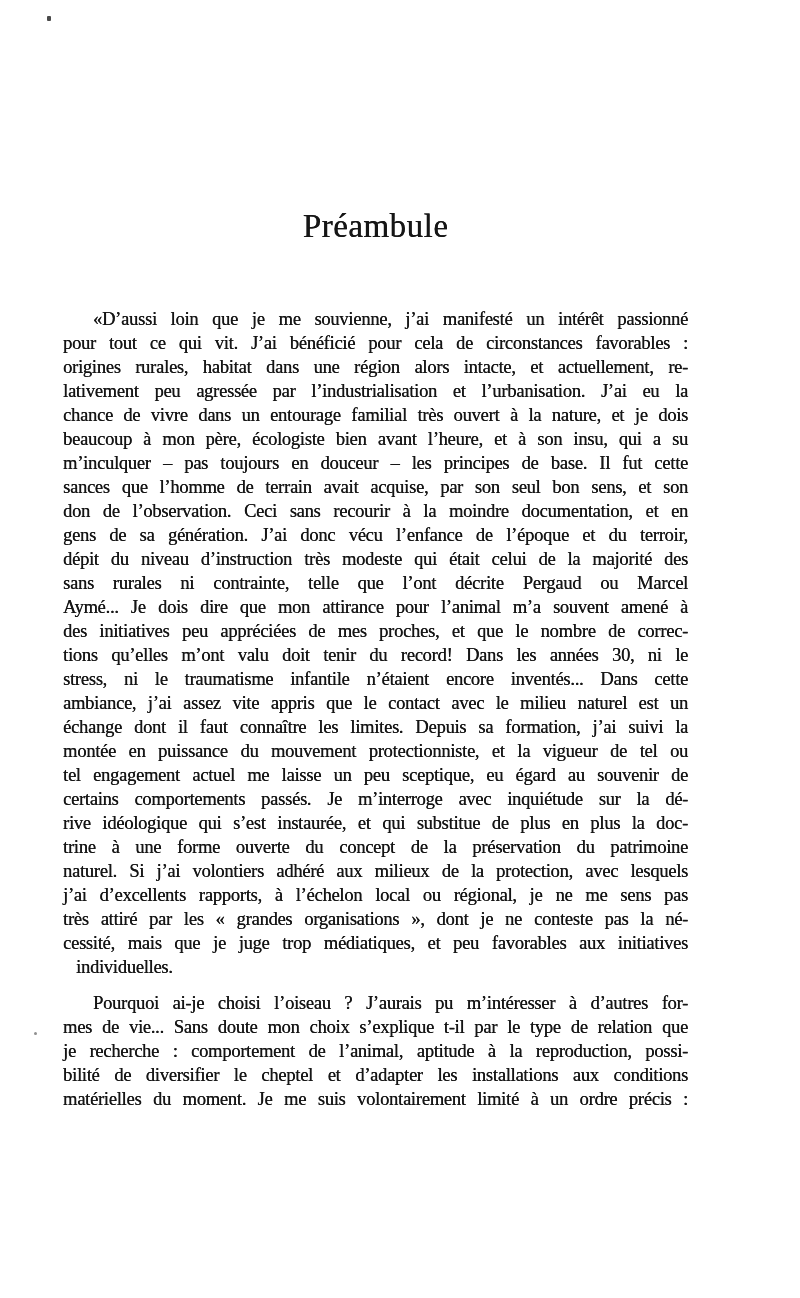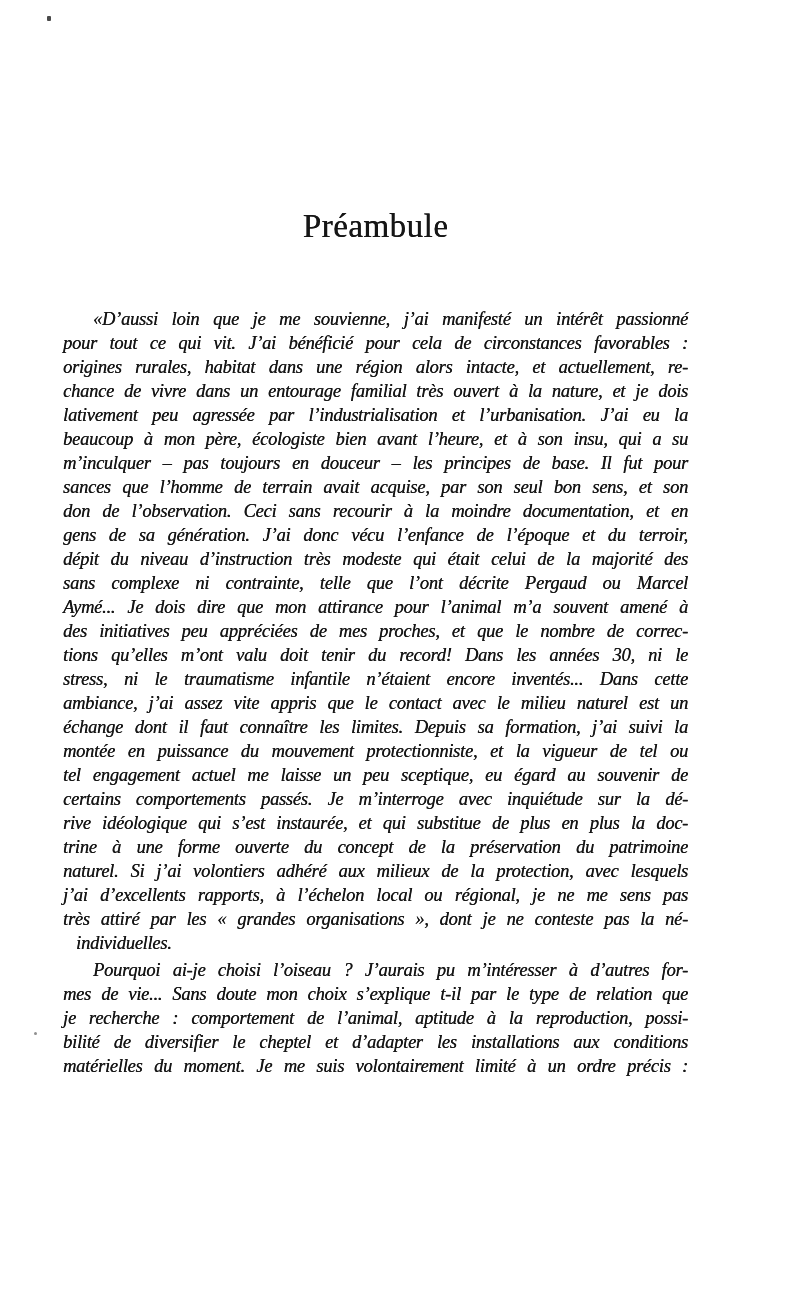--- a/index.html
+++ b/index.html
@@ -41,7 +41,6 @@
     top: 307px;
     left: 0;
     width: 100%;
-    font-style: italic;
     font-size: 18.5px;
     line-height: 24px;
     letter-spacing: -0.25px;

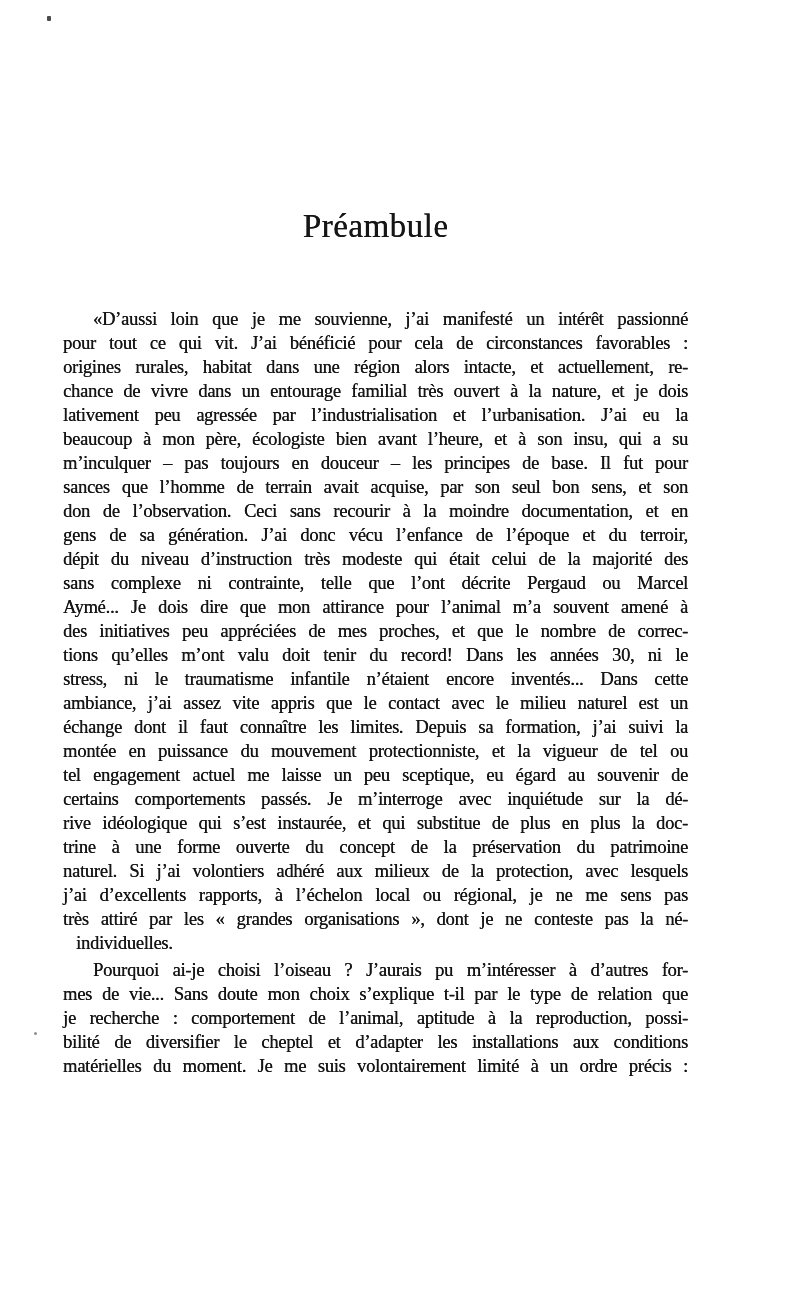--- a/index.html
+++ b/index.html
@@ -95,8 +95,8 @@
           <div class="line first">«D’aussi loin que je me souvienne, j’ai manifesté un intérêt passionné</div>
           <div class="line">pour tout ce qui vit. J’ai bénéficié pour cela de circonstances favorables :</div>
           <div class="line">origines rurales, habitat dans une région alors intacte, et actuellement, re-</div>
+          <div class="line">lativement peu agressée par l’industrialisation et l’urbanisation. J’ai eu la</div>
           <div class="line">chance de vivre dans un entourage familial très ouvert à la nature, et je dois</div>
-          <div class="line">lativement peu agressée par l’industrialisation et l’urbanisation. J’ai eu la</div>
           <div class="line">beaucoup à mon père, écologiste bien avant l’heure, et à son insu, qui a su</div>
           <div class="line">m’inculquer – pas toujours en douceur – les principes de base. Il fut pour</div>
           <div class="line">sances que l’homme de terrain avait acquise, par son seul bon sens, et son</div>

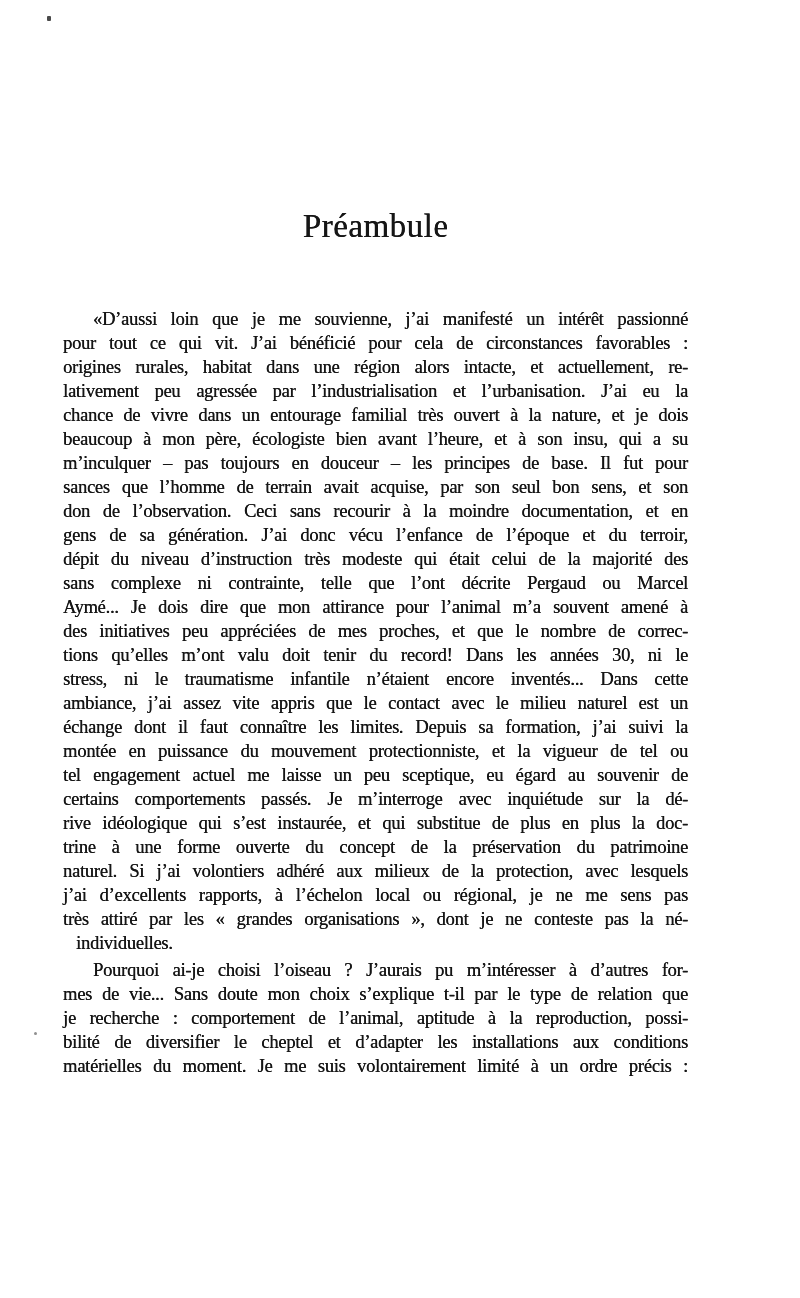--- a/index.html
+++ b/index.html
@@ -98,7 +98,7 @@
           <div class="line">lativement peu agressée par l’industrialisation et l’urbanisation. J’ai eu la</div>
           <div class="line">chance de vivre dans un entourage familial très ouvert à la nature, et je dois</div>
           <div class="line">beaucoup à mon père, écologiste bien avant l’heure, et à son insu, qui a su</div>
-          <div class="line">m’inculquer – pas toujours en douceur – les principes de base. Il fut pour</div>
+          <div class="line">m’inculquer – pas toujours en douceur – les principes de base. Il fut cette</div>
           <div class="line">sances que l’homme de terrain avait acquise, par son seul bon sens, et son</div>
           <div class="line">don de l’observation. Ceci sans recourir à la moindre documentation, et en</div>
           <div class="line">gens de sa génération. J’ai donc vécu l’enfance de l’époque et du terroir,</div>

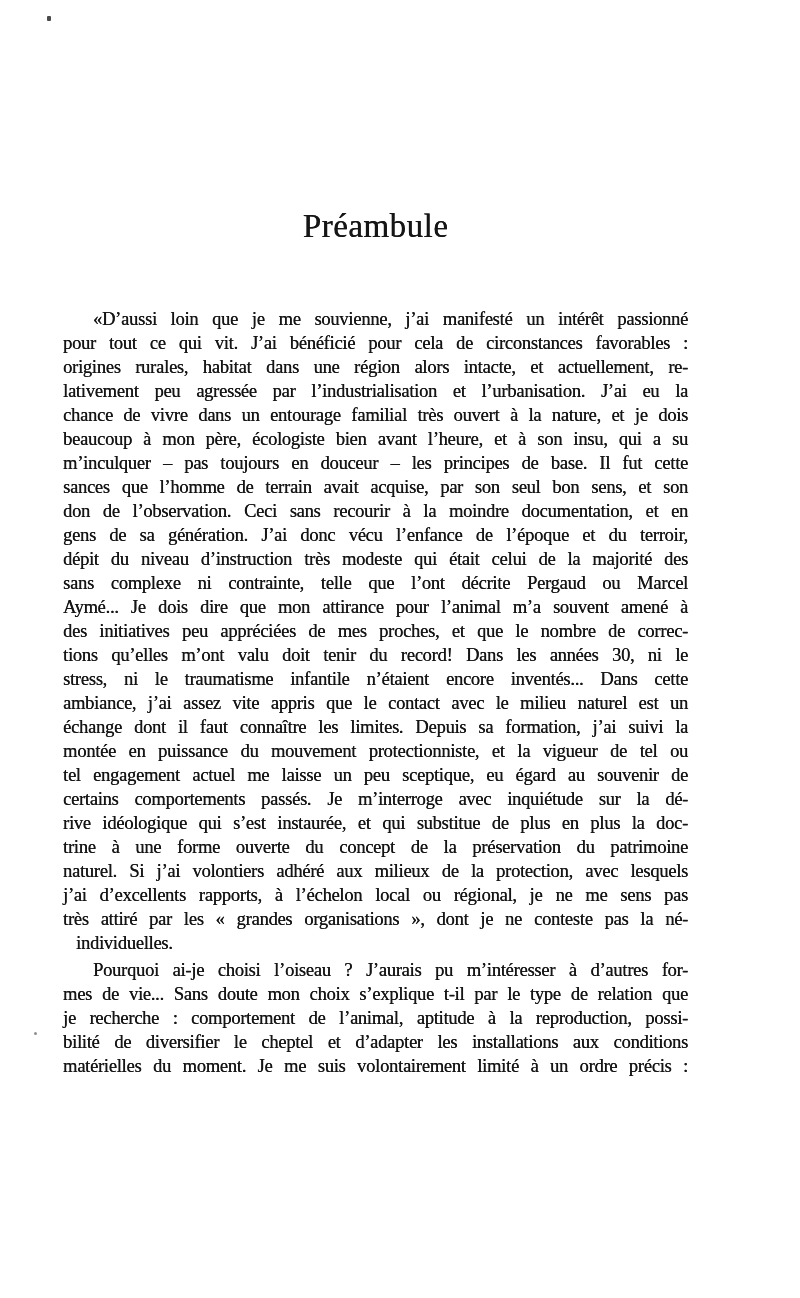--- a/index.html
+++ b/index.html
@@ -103,7 +103,7 @@
           <div class="line">don de l’observation. Ceci sans recourir à la moindre documentation, et en</div>
           <div class="line">gens de sa génération. J’ai donc vécu l’enfance de l’époque et du terroir,</div>
           <div class="line">dépit du niveau d’instruction très modeste qui était celui de la majorité des</div>
-          <div class="line">sans complexe ni contrainte, telle que l’ont décrite Pergaud ou Marcel</div>
+          <div class="line">sans rurales ni contrainte, telle que l’ont décrite Pergaud ou Marcel</div>
           <div class="line">Aymé... Je dois dire que mon attirance pour l’animal m’a souvent amené à</div>
           <div class="line">des initiatives peu appréciées de mes proches, et que le nombre de correc-</div>
           <div class="line">tions qu’elles m’ont valu doit tenir du record! Dans les années 30, ni le</div>

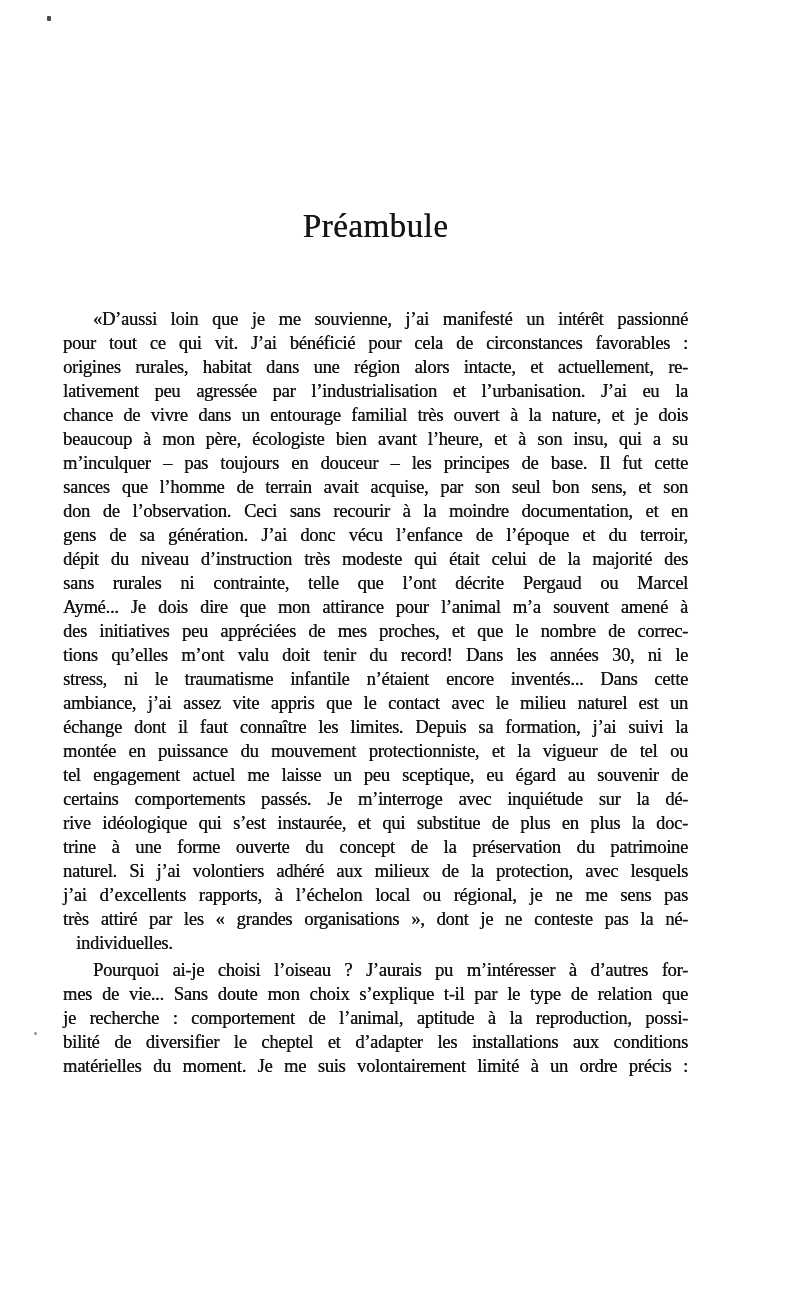--- a/index.html
+++ b/index.html
@@ -118,6 +118,7 @@
           <div class="line">naturel. Si j’ai volontiers adhéré aux milieux de la protection, avec lesquels</div>
           <div class="line">j’ai d’excellents rapports, à l’échelon local ou régional, je ne me sens pas</div>
           <div class="line">très attiré par les « grandes organisations », dont je ne conteste pas la né-</div>
+          <div class="line">cessité, mais que je juge trop médiatiques, et peu favorables aux initiatives</div>
           <div class="line last-natural">individuelles.</div>
         </div>
         <div class="paragraph">

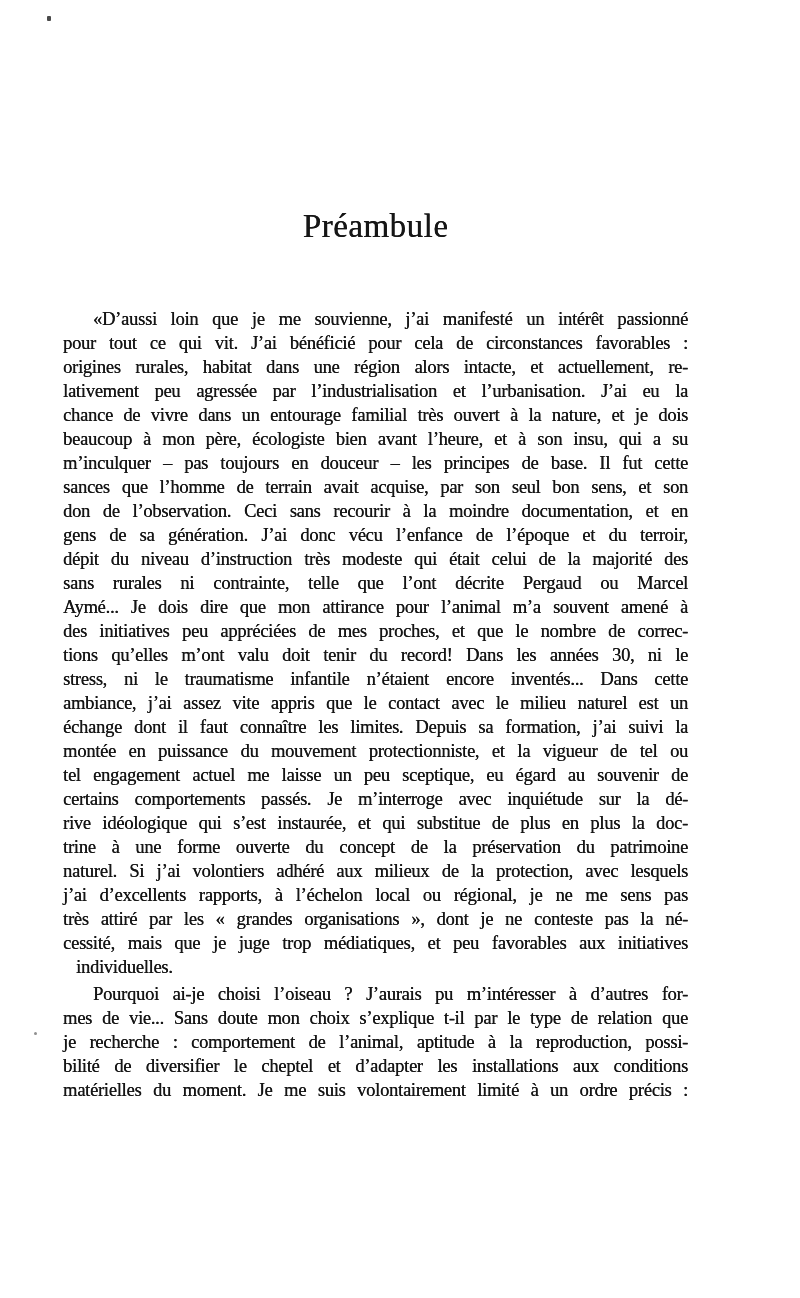--- a/index.html
+++ b/index.html
@@ -47,7 +47,7 @@
     text-shadow: 0.25px 0 0 currentColor;
   }
   .paragraph + .paragraph {
-    margin-top: 3px;
+    margin-top: 12px;
   }
   .line {
     text-align: justify;

